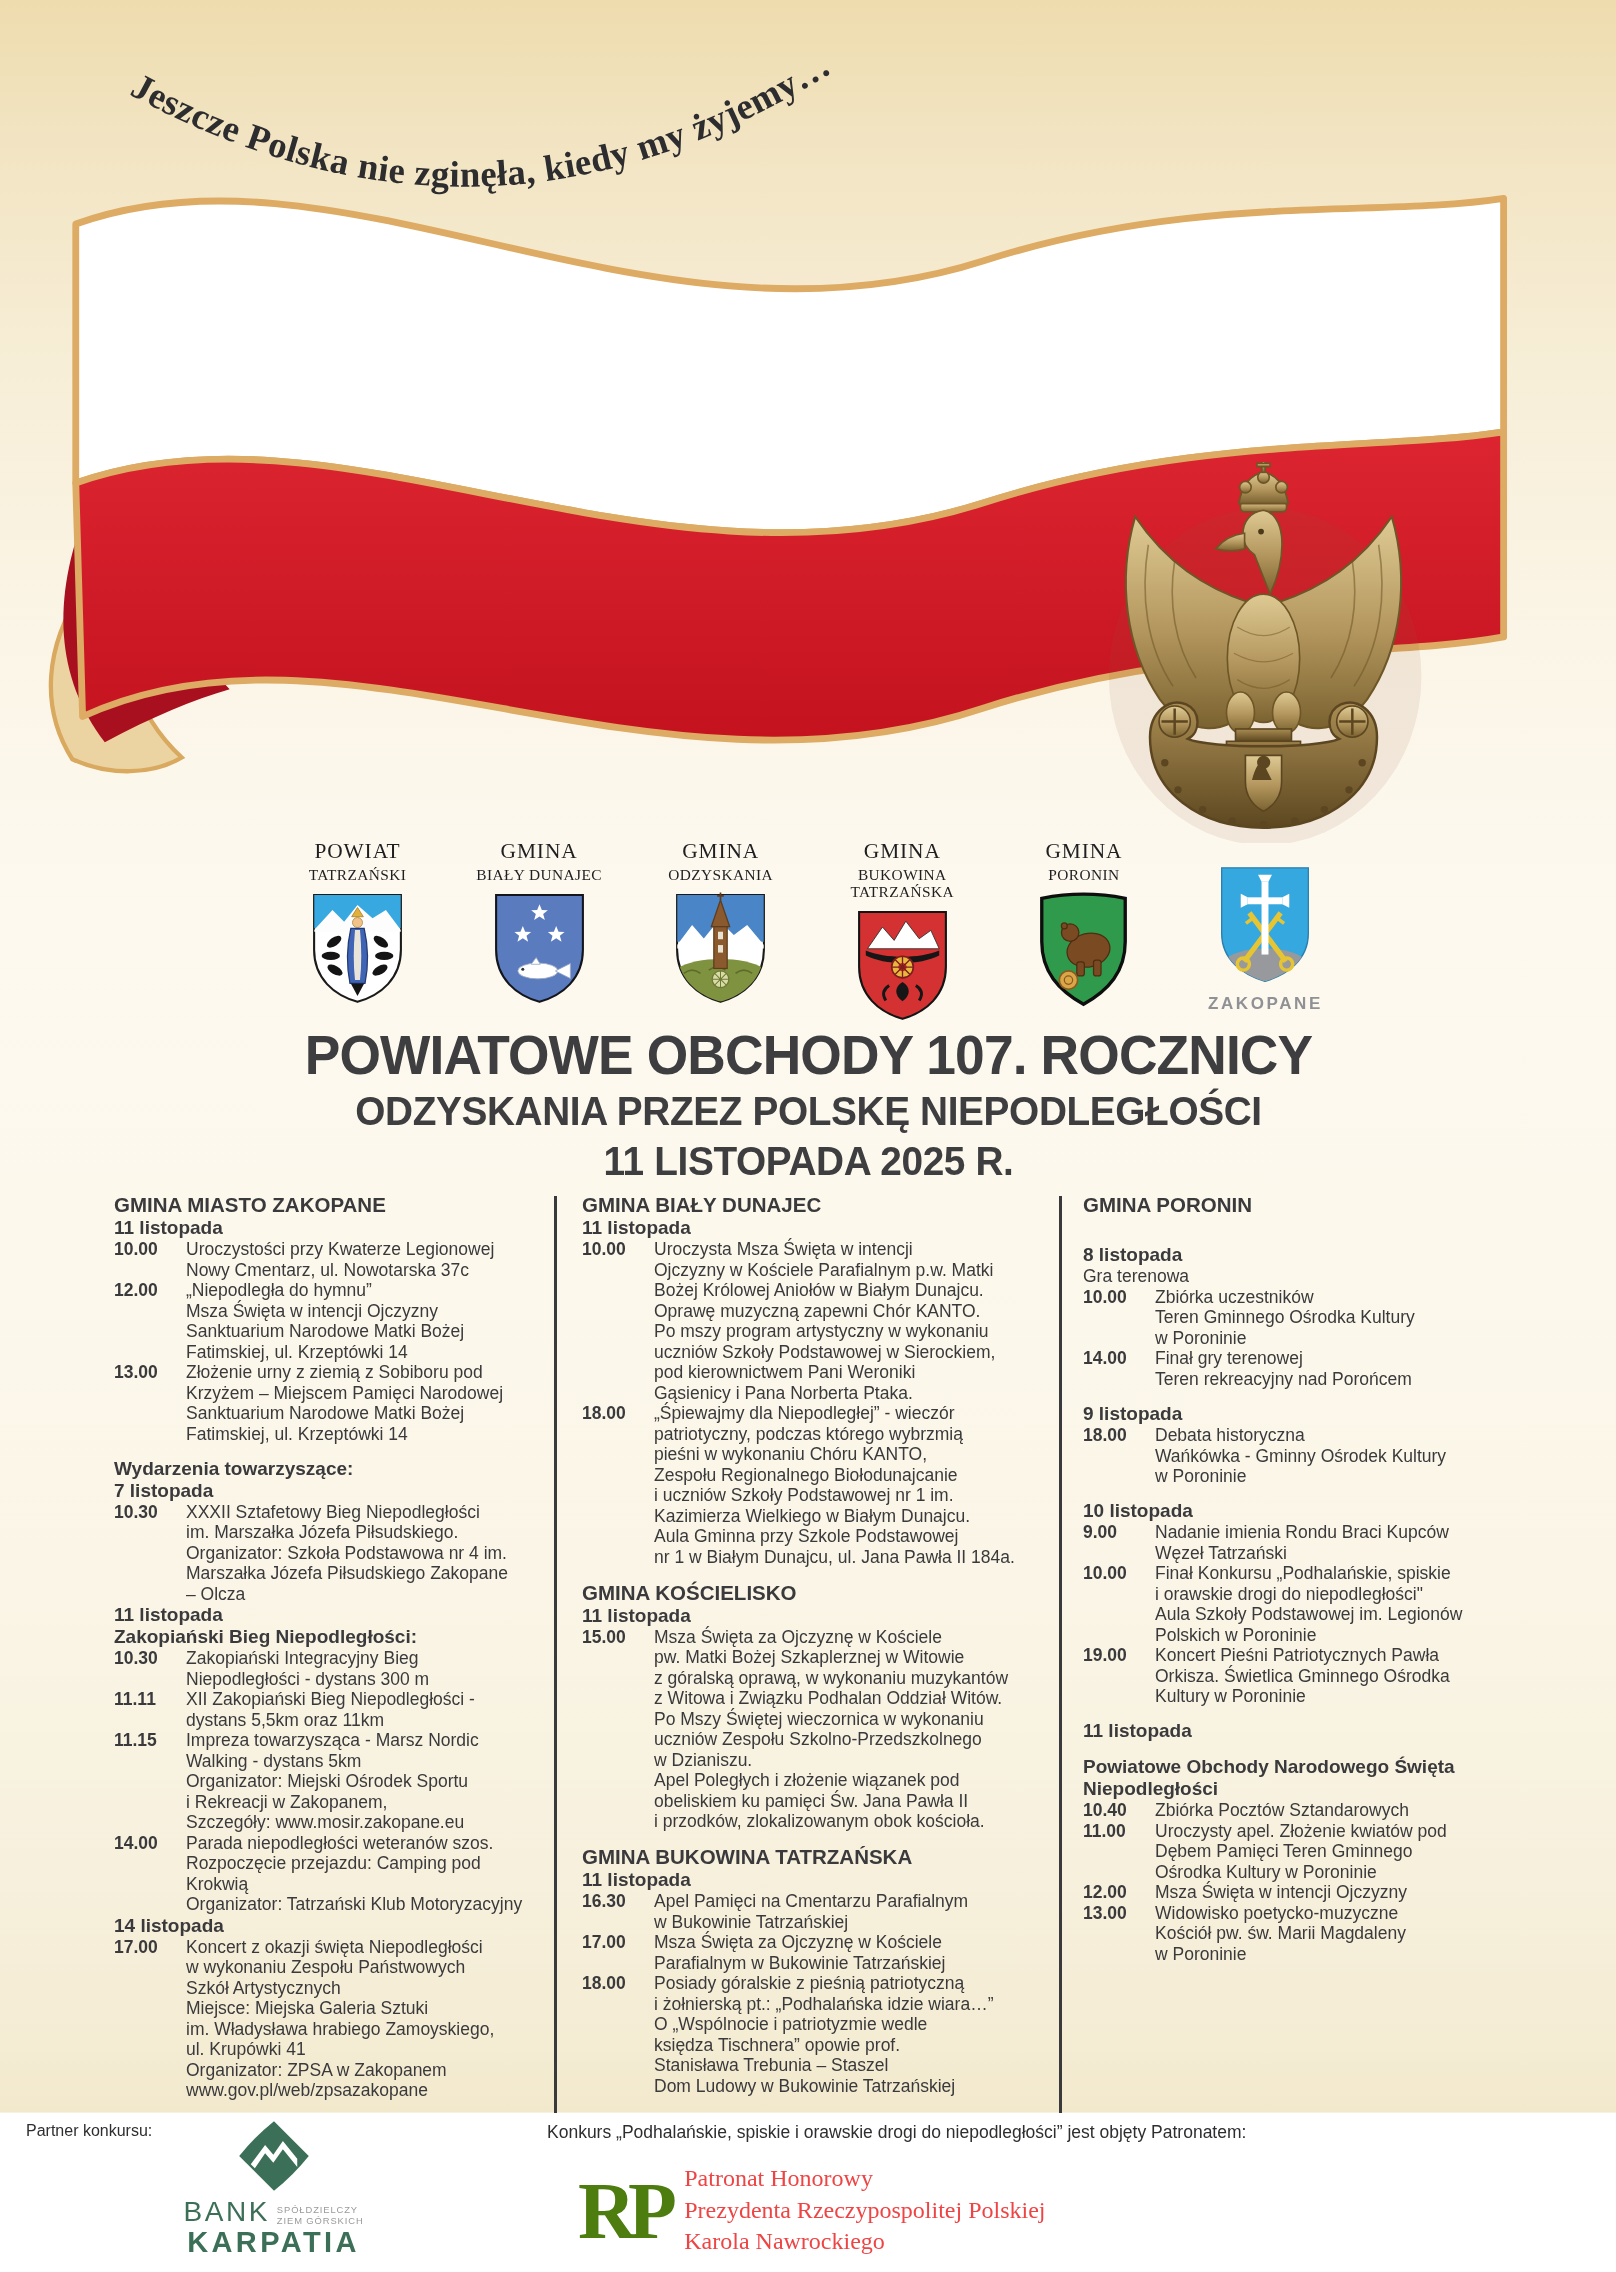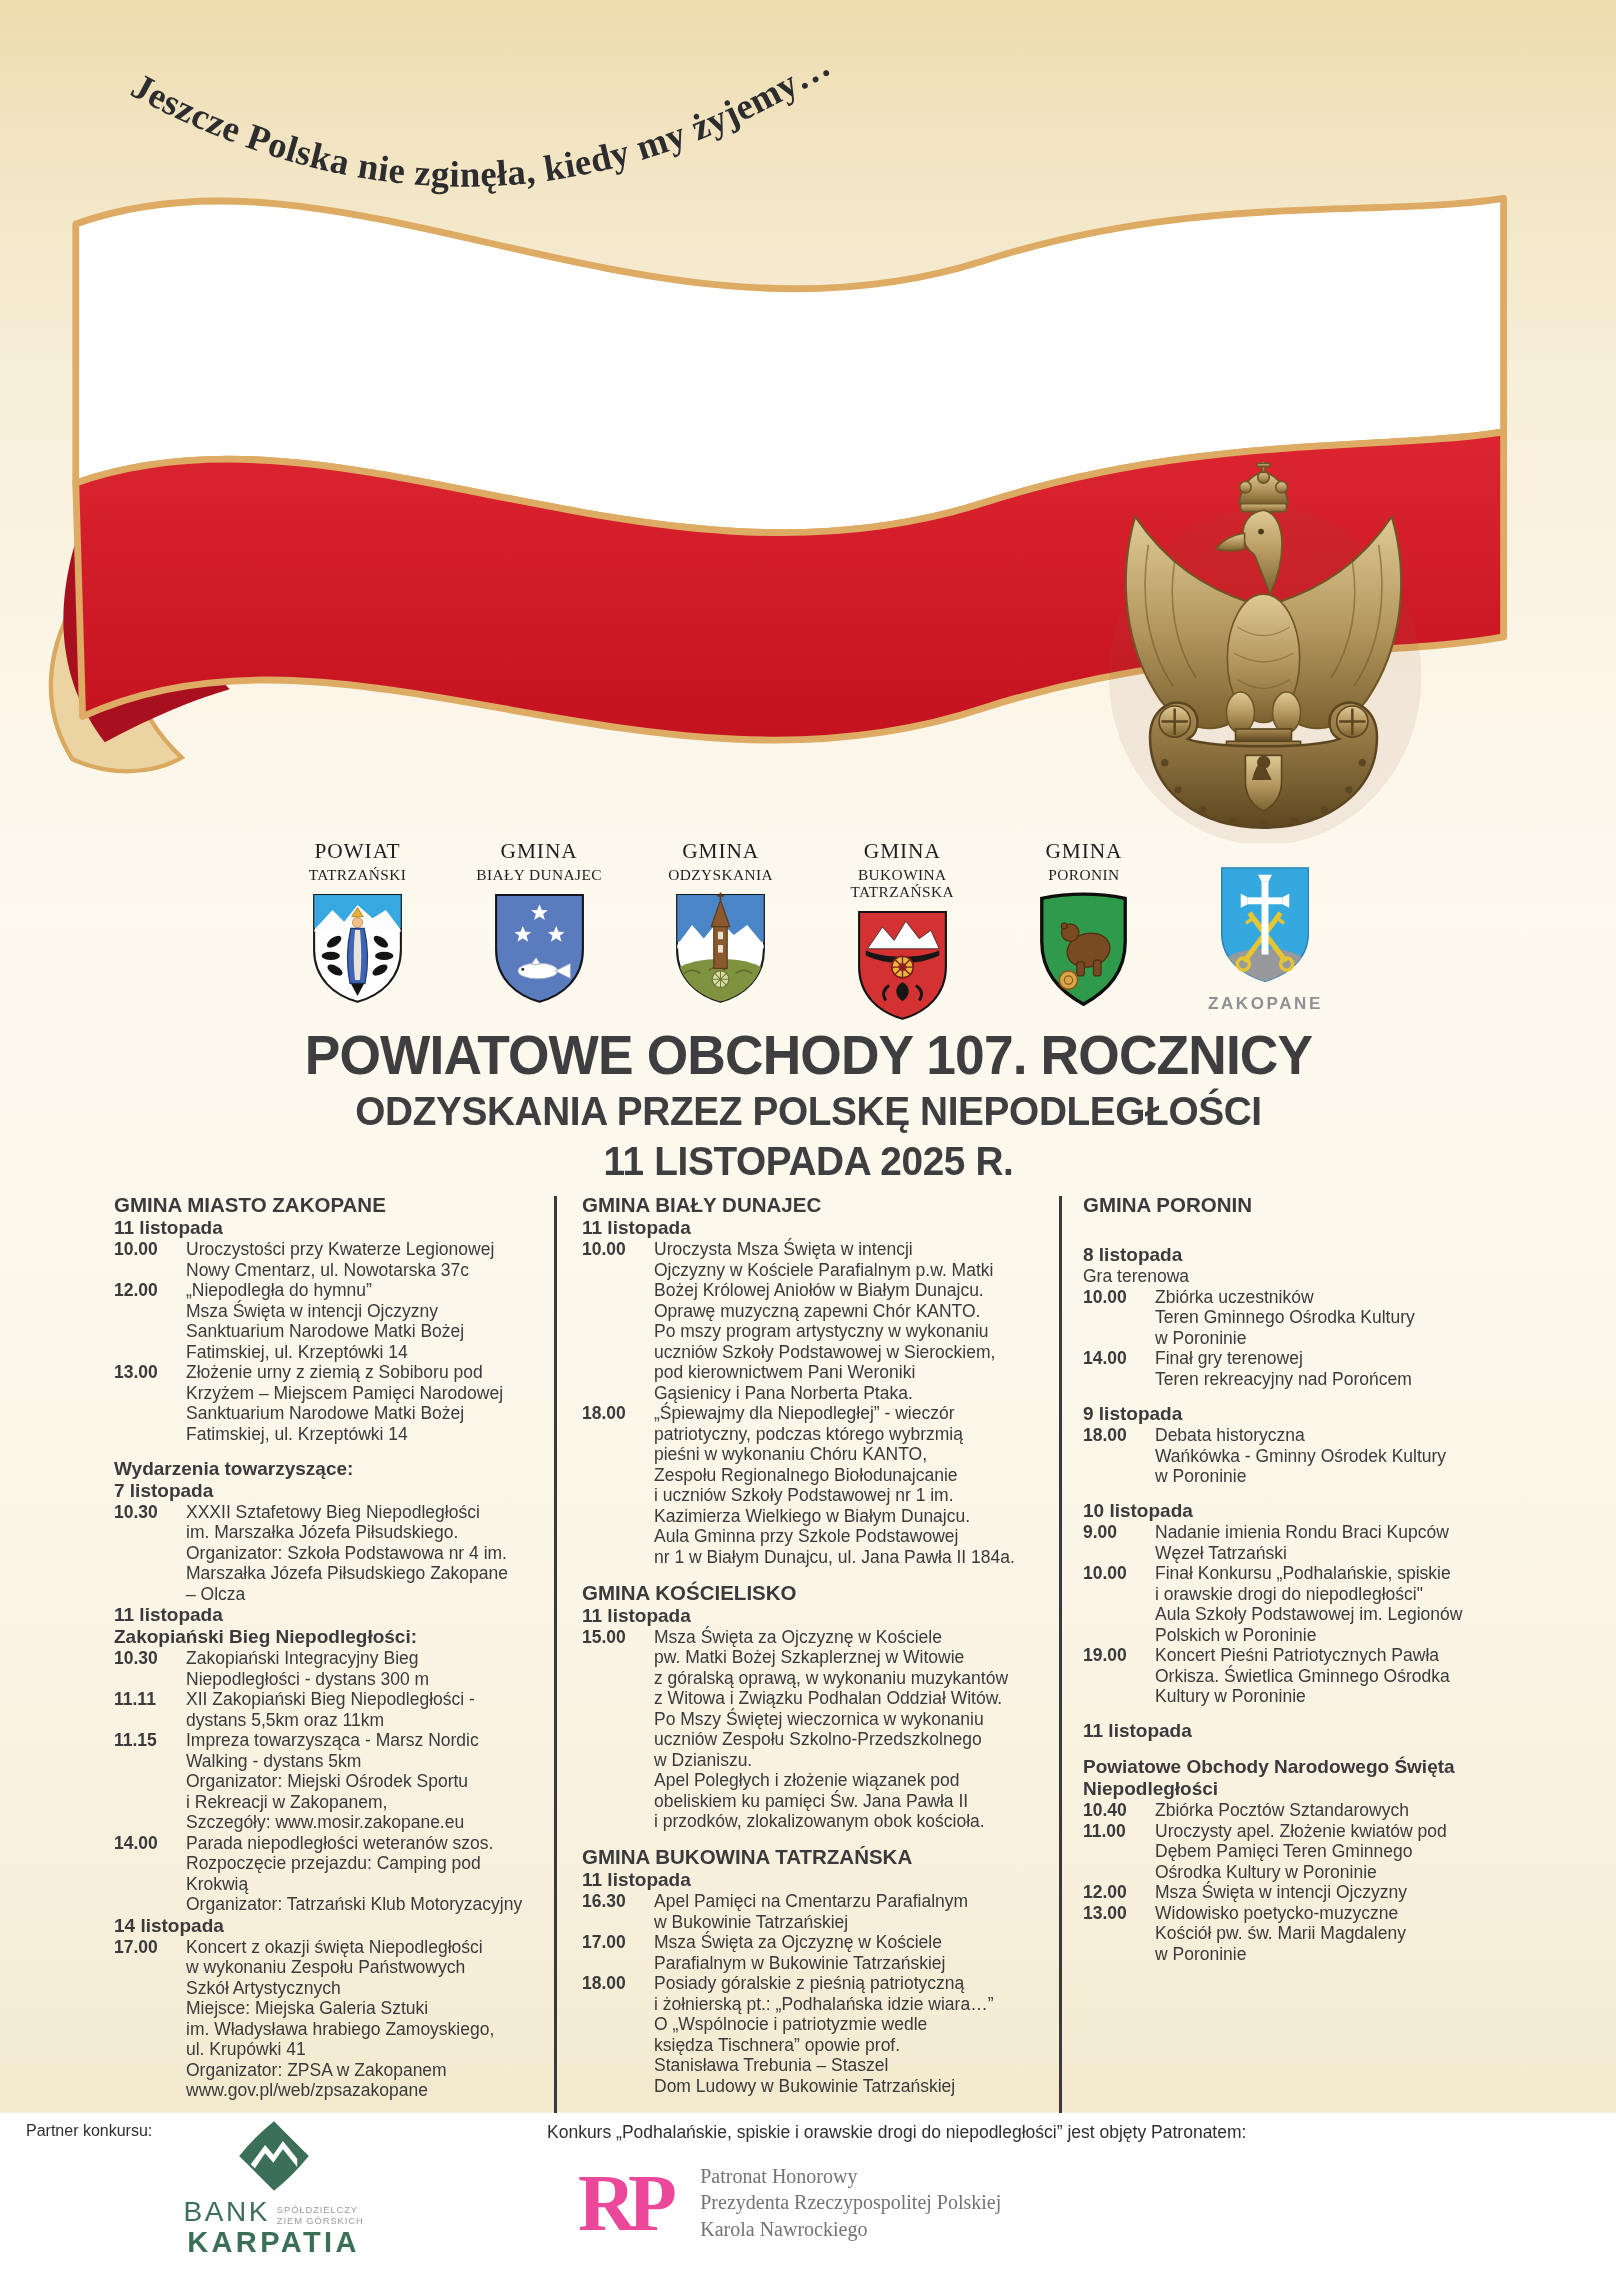--- a/index.html
+++ b/index.html
@@ -58,7 +58,7 @@
   .bank-karpatia{font-size:29px;font-weight:bold;letter-spacing:3.4px;color:#3c6f57;line-height:1.15;}
   #konkurs-label{position:absolute;left:547px;top:8.6px;font-size:17.5px;color:#2e2e30;}
   #patronat-row{position:absolute;left:578px;top:50px;display:flex;align-items:center;}
-  #rp-monogram{font-family:"Liberation Serif",serif;font-size:80px;font-weight:bold;color:#ec4899;letter-spacing:-7.7px;line-height:.9;}
+  #rp-monogram{font-family:"Liberation Serif",serif;font-size:80px;font-weight:bold;color:#4d7c0f;letter-spacing:-7.7px;line-height:.9;}
   #patronat-lines{font-family:"Liberation Serif",serif;font-size:20px;line-height:1.32;color:#737373;margin-left:31px;white-space:pre-line;}
 </style>
 </head>

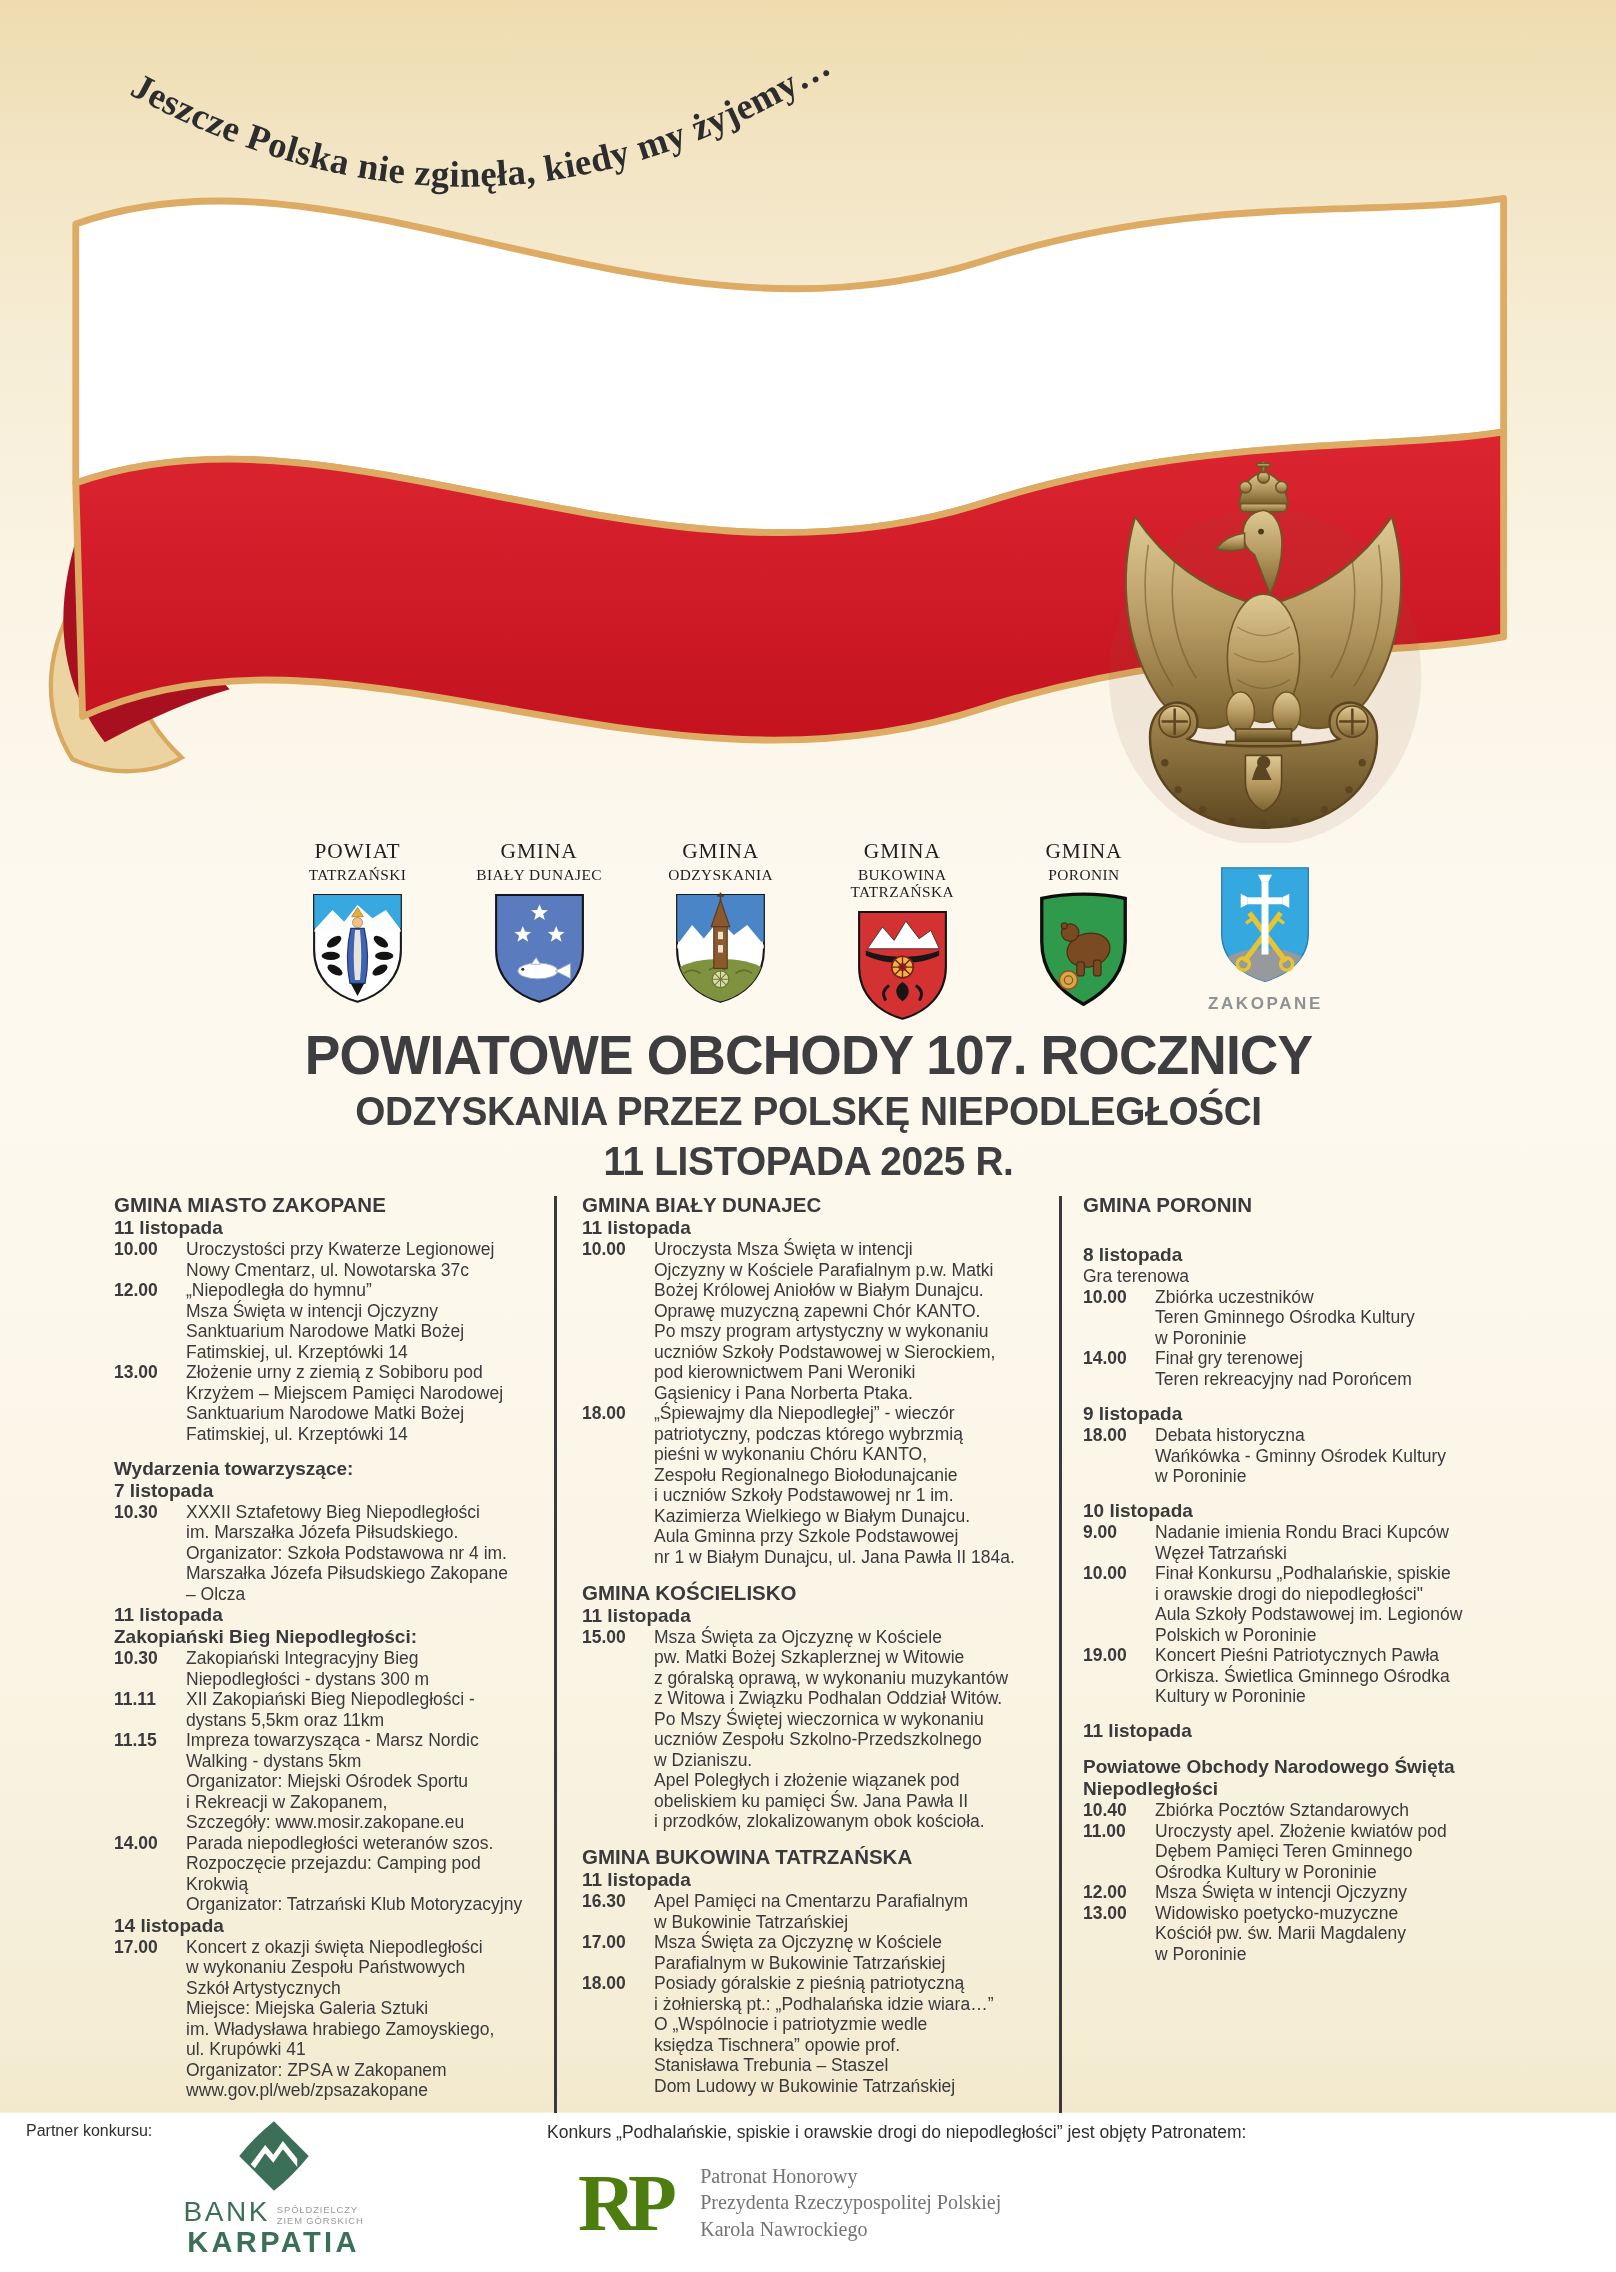--- a/index.html
+++ b/index.html
@@ -59,7 +59,7 @@
   #konkurs-label{position:absolute;left:547px;top:8.6px;font-size:17.5px;color:#2e2e30;}
   #patronat-row{position:absolute;left:578px;top:50px;display:flex;align-items:center;}
   #rp-monogram{font-family:"Liberation Serif",serif;font-size:80px;font-weight:bold;color:#4d7c0f;letter-spacing:-7.7px;line-height:.9;}
-  #patronat-lines{font-family:"Liberation Serif",serif;font-size:20px;line-height:1.32;color:#737373;margin-left:31px;white-space:pre-line;}
+  #patronat-lines{font-family:"Liberation Serif",serif;font-size:24px;line-height:1.32;color:#ef4444;margin-left:15px;white-space:pre-line;}
 </style>
 </head>
 <body>

